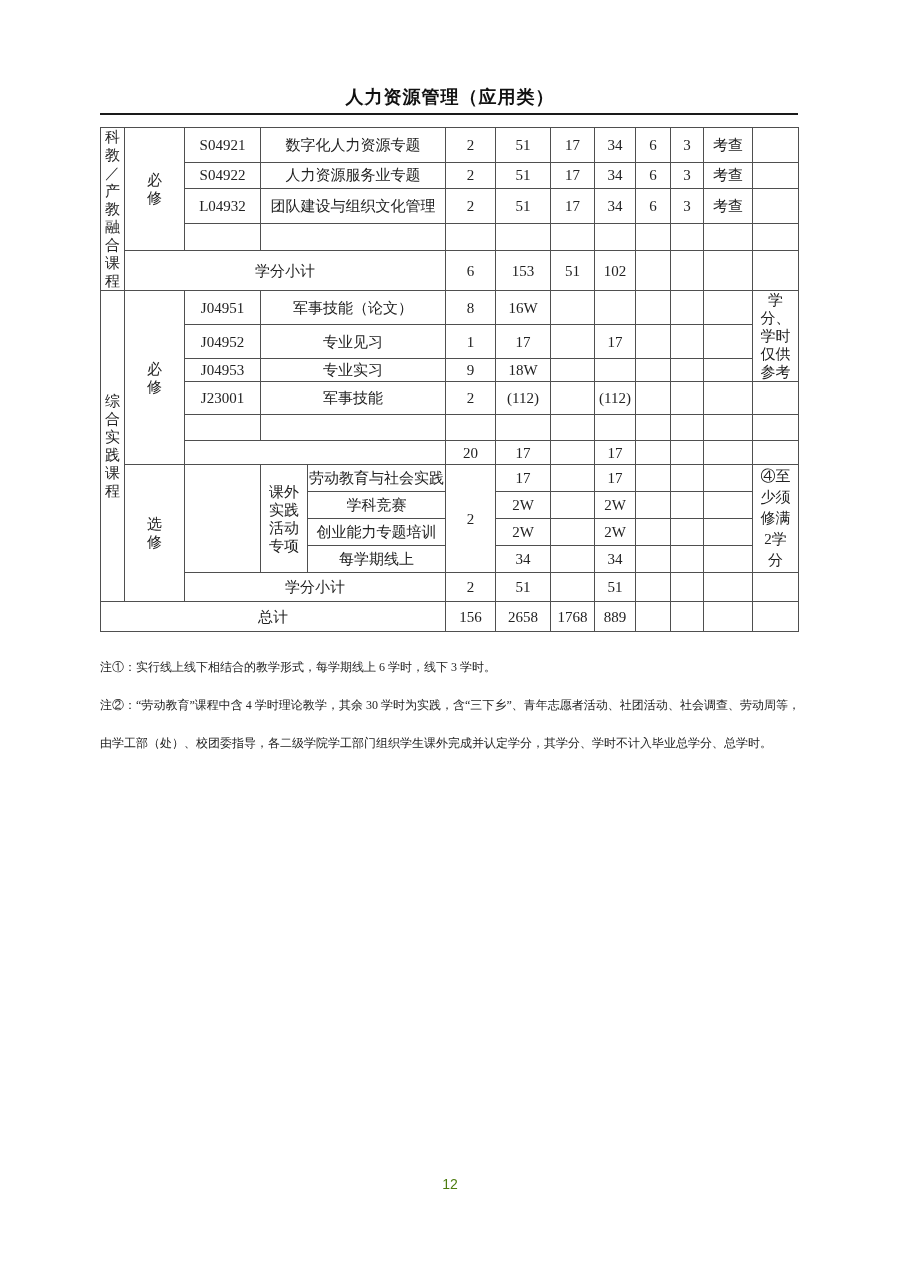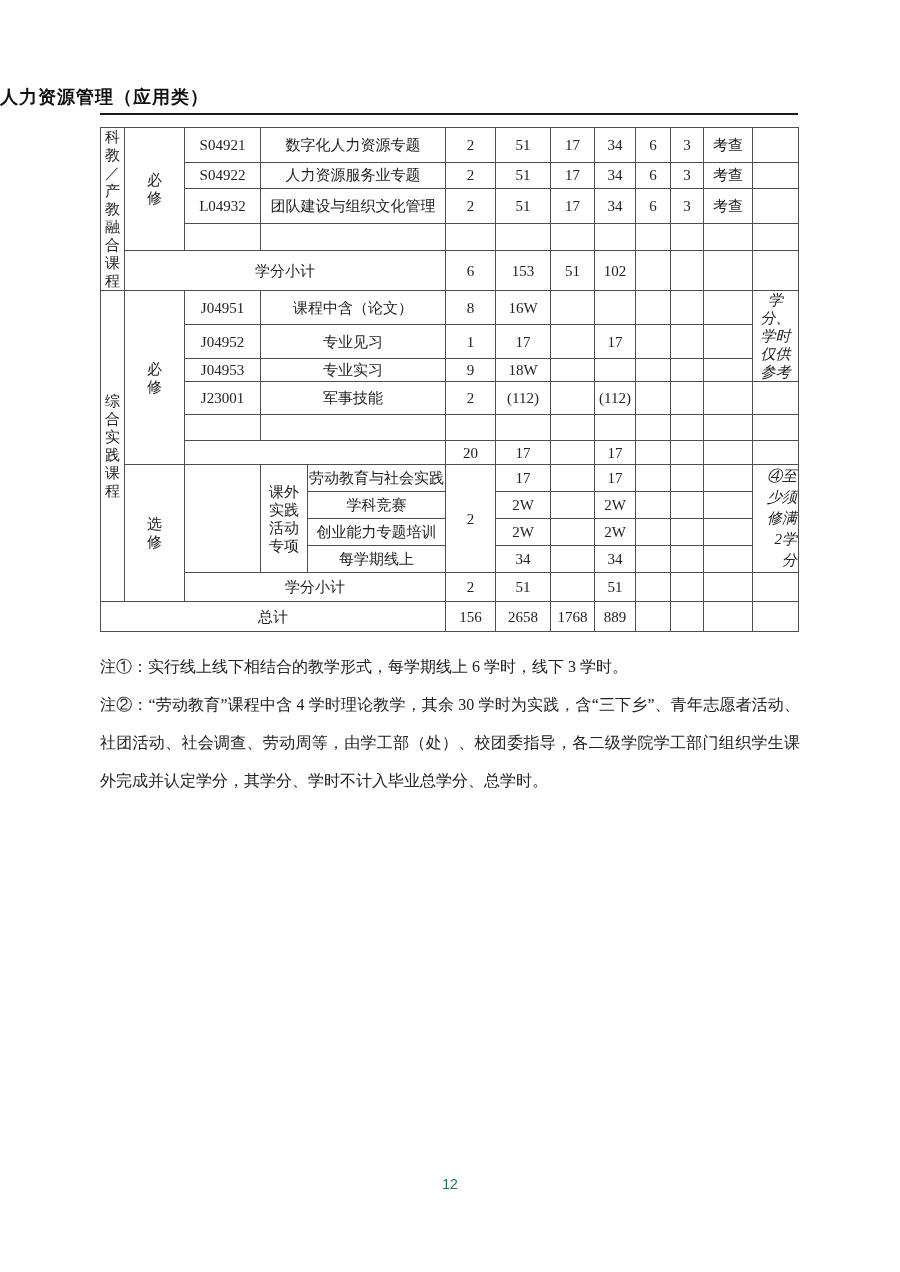--- a/index.html
+++ b/index.html
@@ -14,6 +14,7 @@
   .page{position:absolute;inset:0;}
   .doc-title{
     position:absolute;top:85px;left:0;width:100%;
+    text-align:center;
     font-family:"Liberation Sans","DejaVu Sans",sans-serif;
     font-weight:bold;font-size:18px;letter-spacing:1px;
     color:#111;

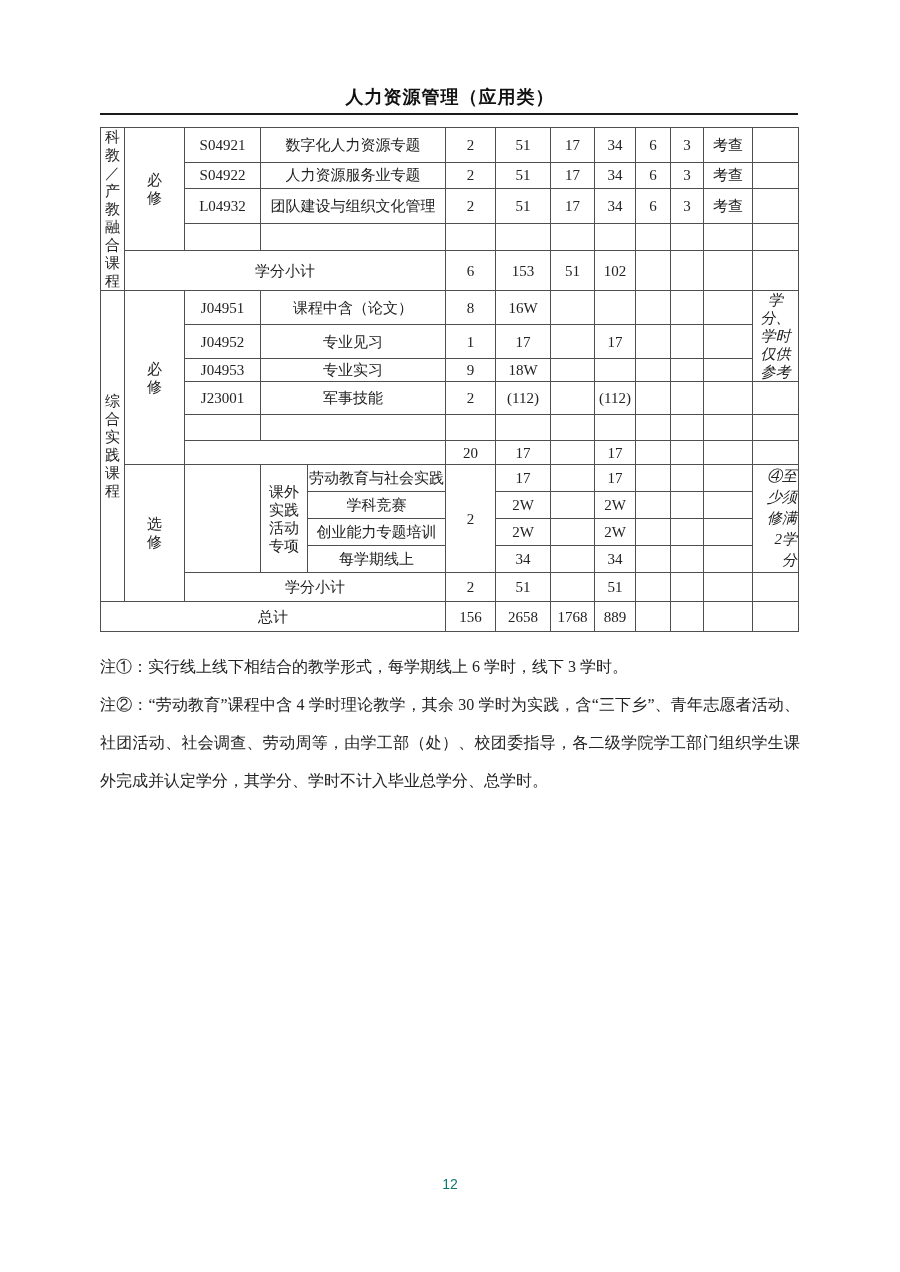--- a/index.html
+++ b/index.html
@@ -159,7 +159,7 @@
           <td rowspan="6" class="vl lh38">必
 修</td>
           <td>J04951</td>
-          <td colspan="2">课程中含（论文）</td>
+          <td colspan="2">军事技能（论文）</td>
           <td>8</td>
           <td>16W</td>
           <td></td>

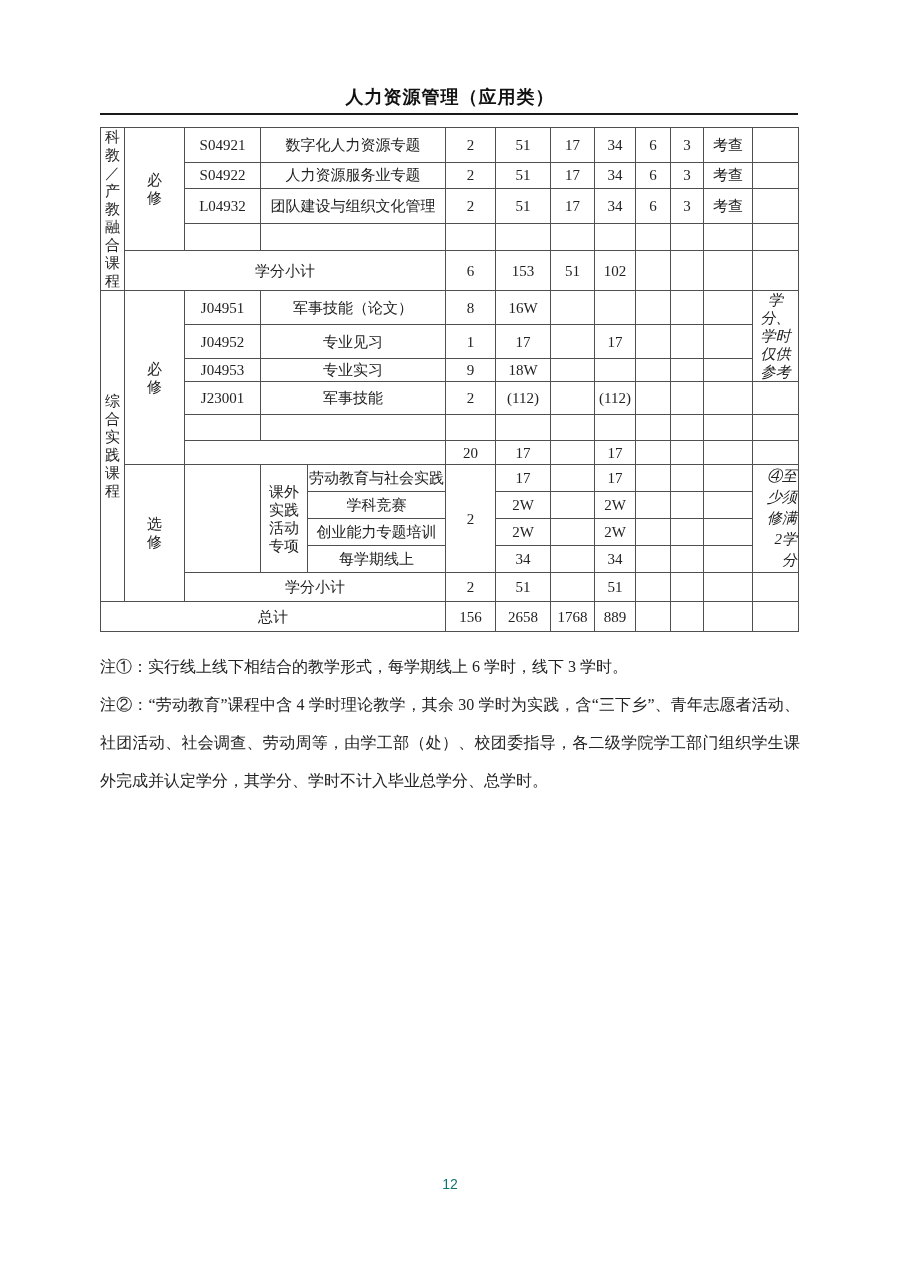--- a/index.html
+++ b/index.html
@@ -38,7 +38,7 @@
   td.lh18{line-height:18px;}
   td.lh33{line-height:33px;}
   td.lh38{line-height:38px;}
-  td.rm{white-space:pre-line;line-height:24px;font-style:italic;}
+  td.rm{white-space:pre-line;line-height:24px;}
   td.rm.tight{line-height:21px;text-align:right;}
   .notes{
     position:absolute;top:648px;left:100px;width:700px;

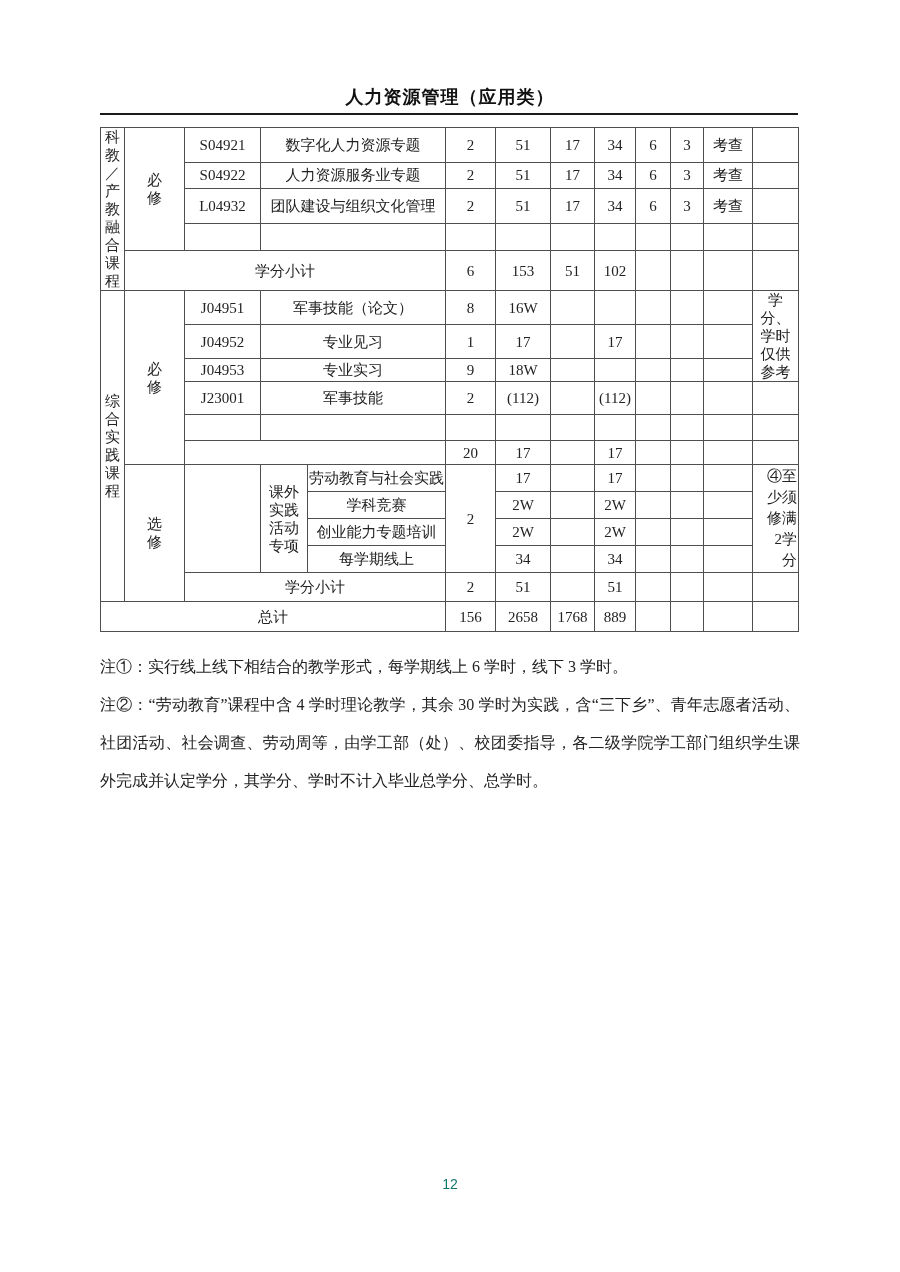--- a/index.html
+++ b/index.html
@@ -39,7 +39,7 @@
   td.lh33{line-height:33px;}
   td.lh38{line-height:38px;}
   td.rm{white-space:pre-line;line-height:24px;}
-  td.rm.tight{line-height:21px;text-align:right;}
+  td.rm.tight{line-height:21px;}
   .notes{
     position:absolute;top:648px;left:100px;width:700px;
     font-size:16px;line-height:38px;

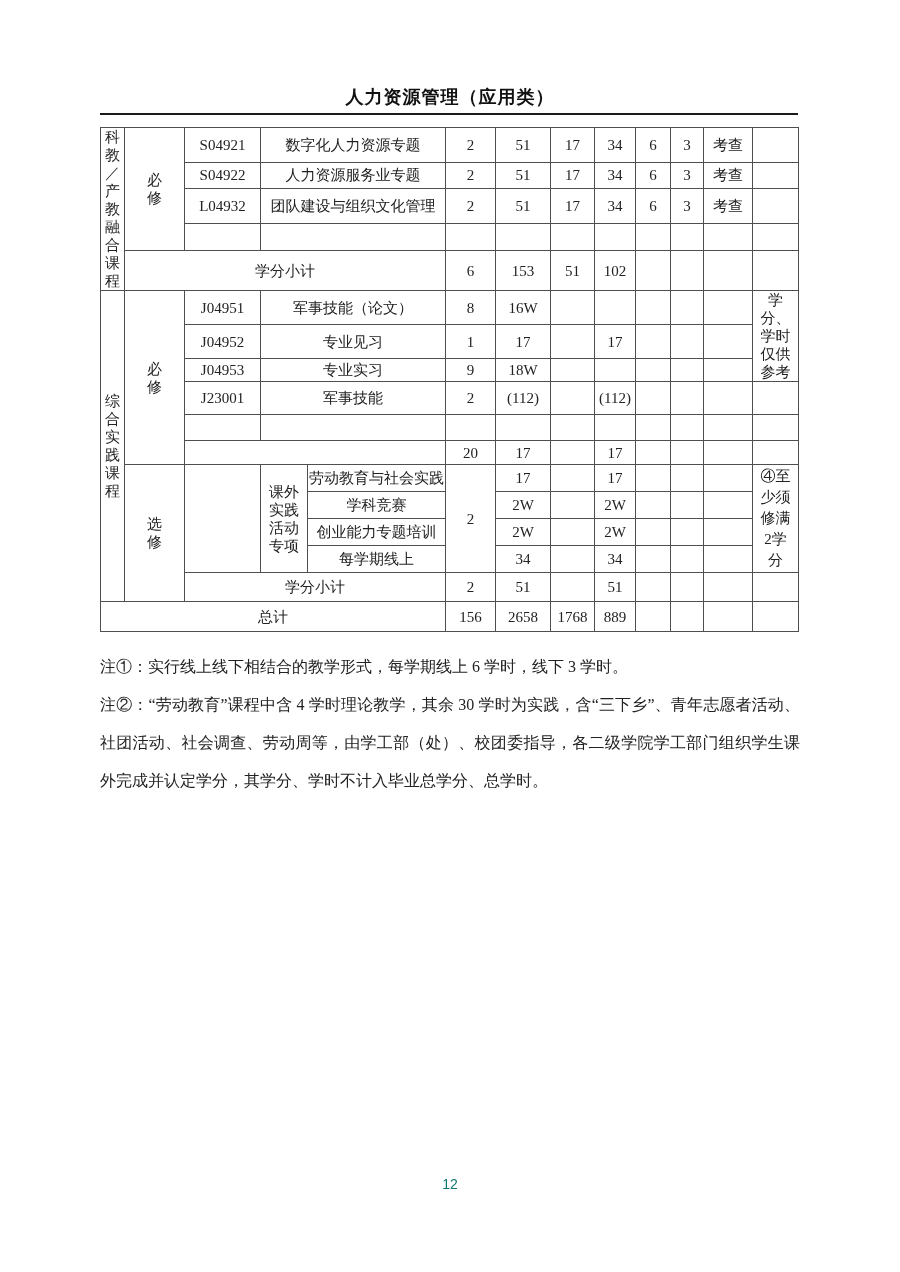--- a/index.html
+++ b/index.html
@@ -42,7 +42,7 @@
   td.rm.tight{line-height:21px;}
   .notes{
     position:absolute;top:648px;left:100px;width:700px;
-    font-size:16px;line-height:38px;
+    font-size:12px;line-height:38px;
     text-align:justify;color:#222;
   }
   .notes p{margin:0;}

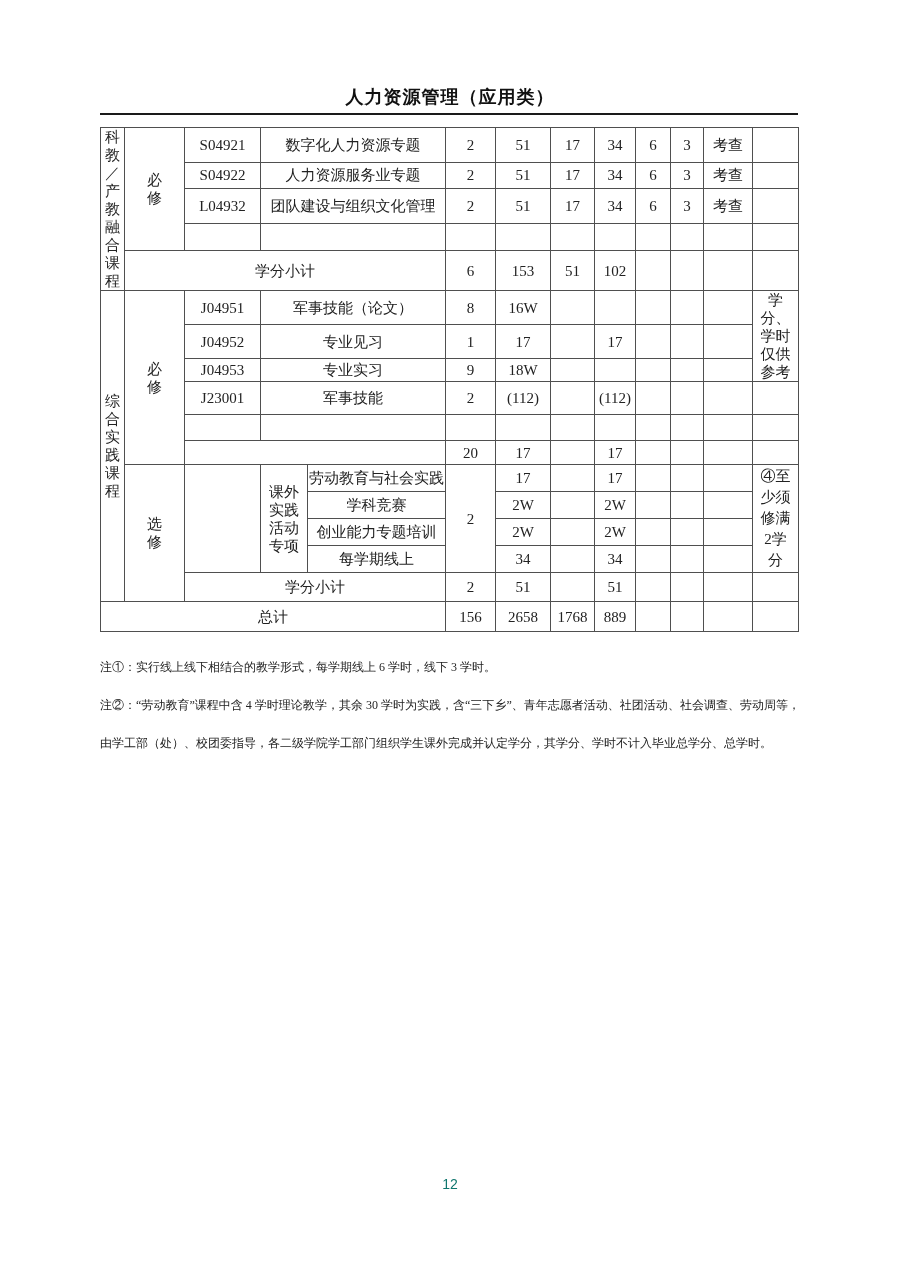--- a/index.html
+++ b/index.html
@@ -50,7 +50,7 @@
     position:absolute;top:1176px;left:0;width:100%;
     text-align:center;
     font-family:"Liberation Sans","DejaVu Sans",sans-serif;
-    font-size:14px;color:#0f766e;
+    font-size:14px;color:#4d7c0f;
   }
 </style>
 </head>

